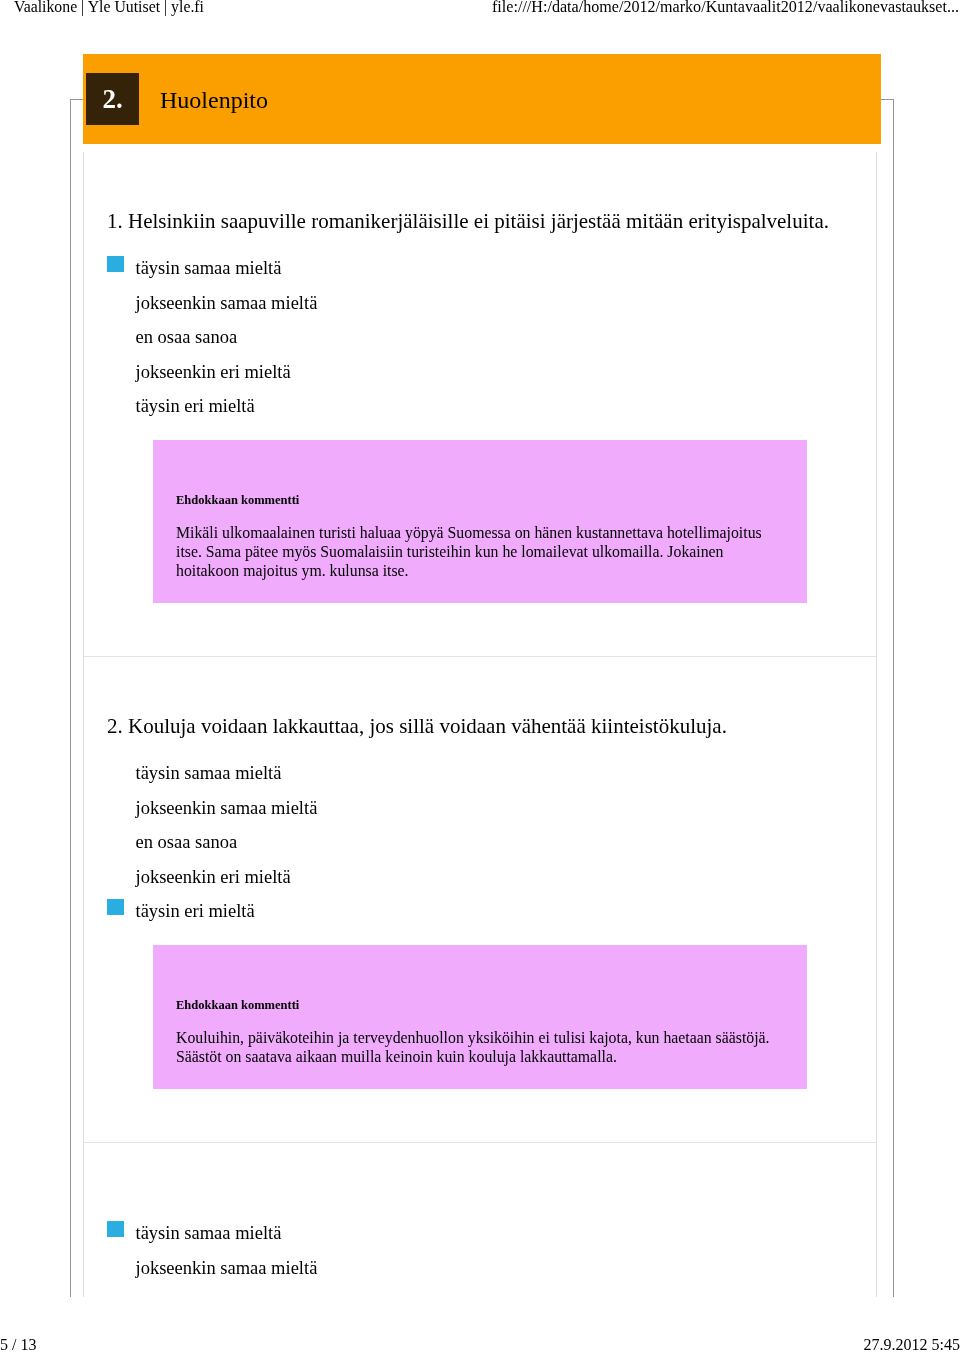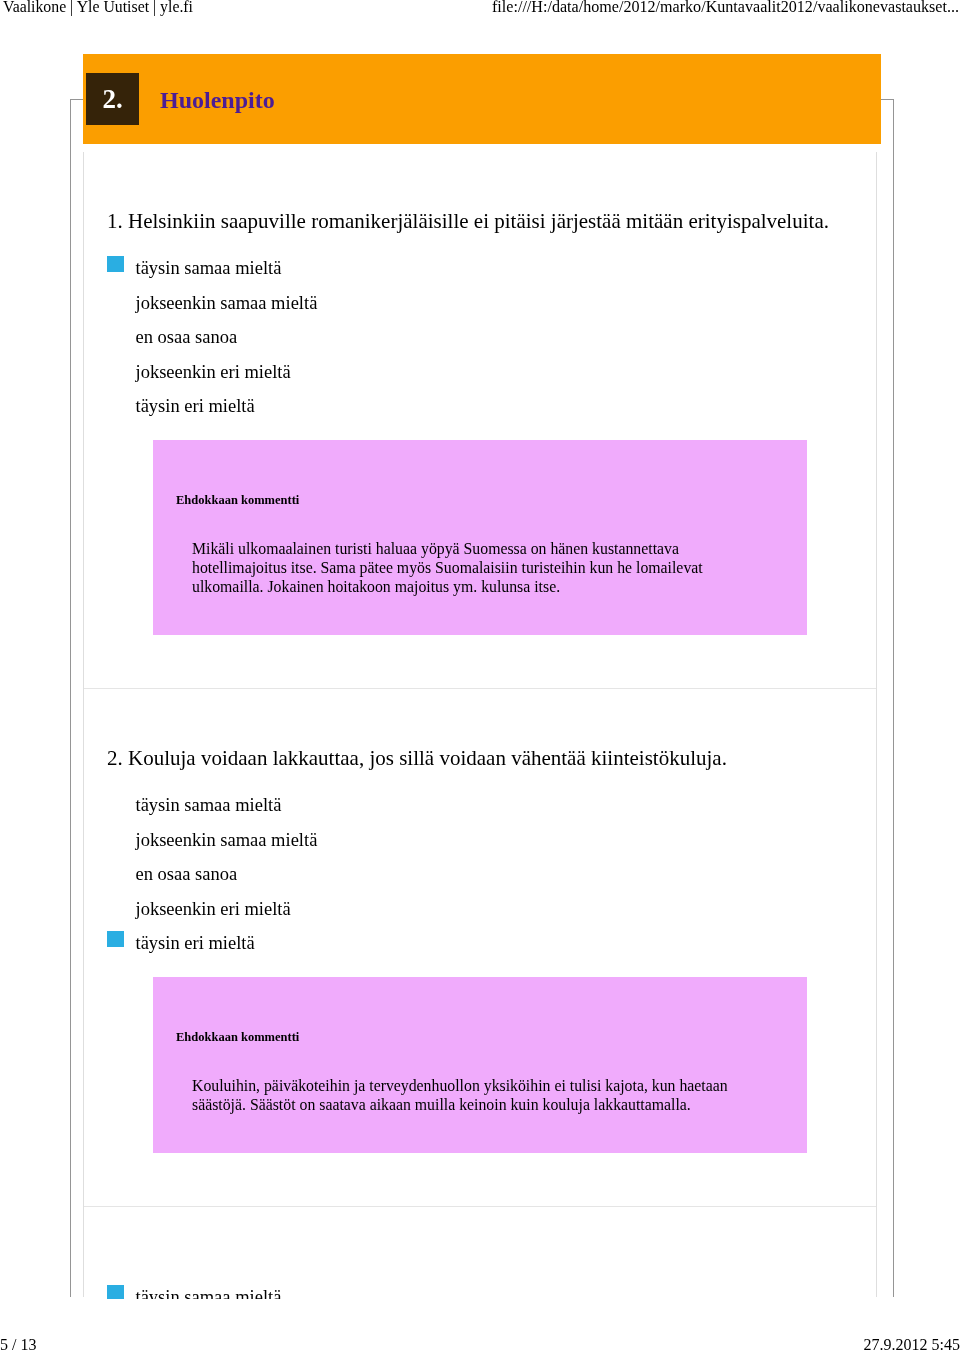--- a/index.html
+++ b/index.html
@@ -13,7 +13,7 @@
   
   .print-header{position:absolute;left:0;top:0;width:960px;height:20px;
                 font-size:16px;line-height:16px;}
-  .print-header .ph-left{position:absolute;left:3px;top:-1px;white-space:nowrap;font-size:15.8px;}
+  .print-header .ph-left{position:absolute;left:14px;top:-1px;white-space:nowrap;font-size:15.8px;}
   .print-header .ph-right{position:absolute;left:492px;top:-1px;white-space:nowrap;font-size:16.1px;}
   .print-footer{position:absolute;left:0;top:1337px;width:960px;height:20px;
                 font-size:16px;line-height:16px;}

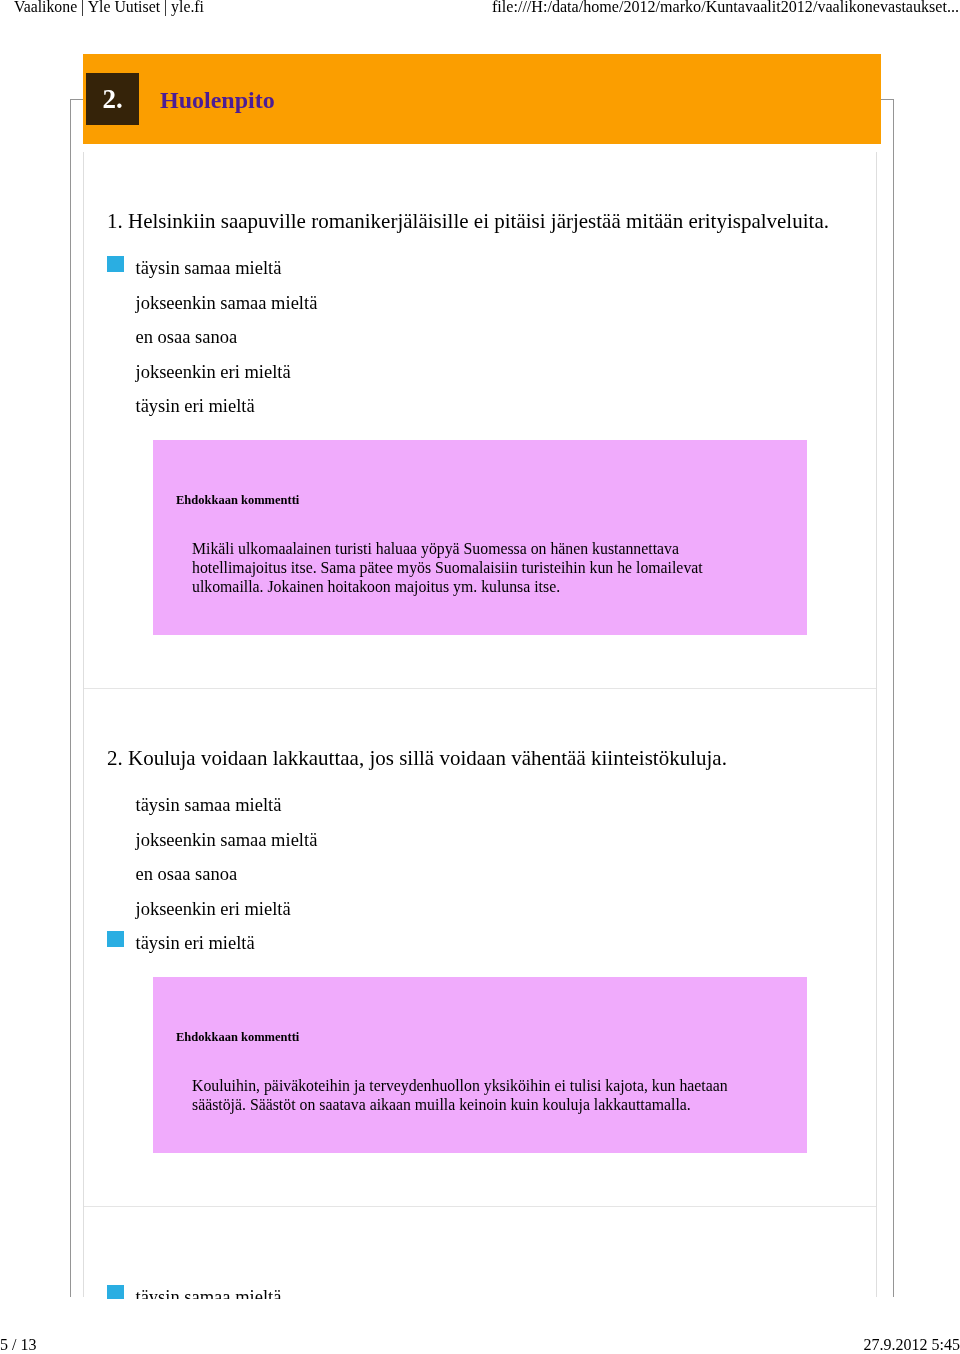--- a/index.html
+++ b/index.html
@@ -32,7 +32,7 @@
                   background:#352309;color:#ffffff;font-weight:bold;font-size:27px;
                   text-align:center;line-height:52px;}
   .section-title{position:absolute;left:77px;top:28px;font-size:24px;line-height:36px;
-                 font-weight:bold;color:#4c1d95;}
+                 font-weight:normal;color:#000000;}
 
   
   .content-clip{position:absolute;left:84px;top:152px;width:792px;height:1147px;overflow:hidden;}

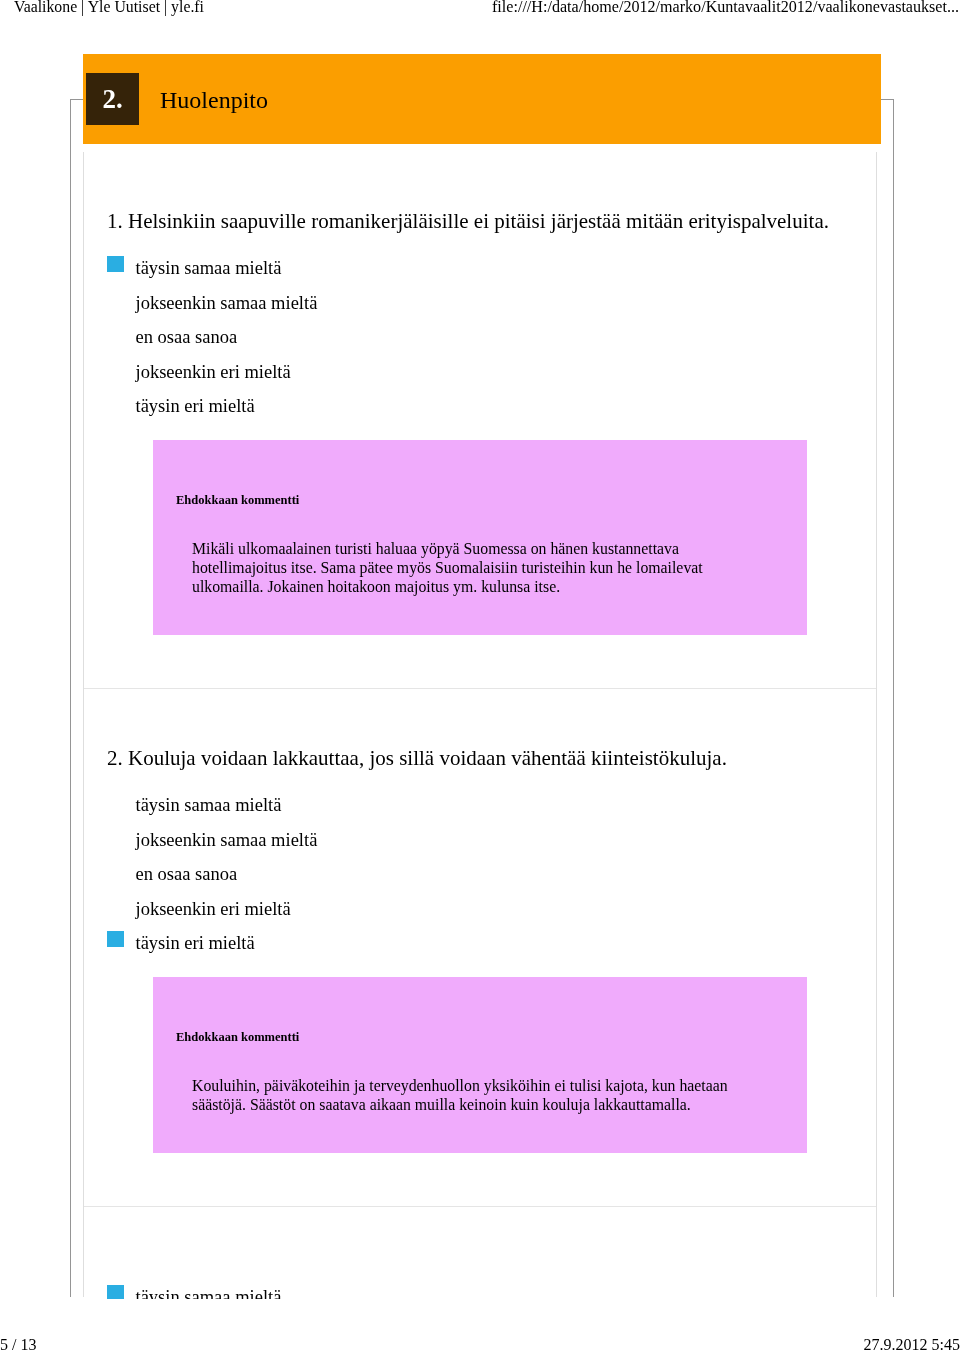--- a/index.html
+++ b/index.html
@@ -47,7 +47,7 @@
   .comment-box{background:#f0abfc;margin:16px 0 0 69px;width:654px;box-sizing:border-box;
                padding:51px 23px 23px 23px;}
   .comment-label{font-size:12.5px;line-height:18px;font-weight:bold;margin:0;padding:0;}
-  .comment-text{font-size:15.8px;line-height:19.2px;margin:16px;padding:14px 0 0 0;}
+  .comment-text{font-size:15.8px;line-height:19.2px;margin:0;padding:14px 0 0 0;}
   .question-sep{position:absolute;left:0;top:53px;width:793px;height:1px;background:#e5e5e5;}
 </style>
 </head>

